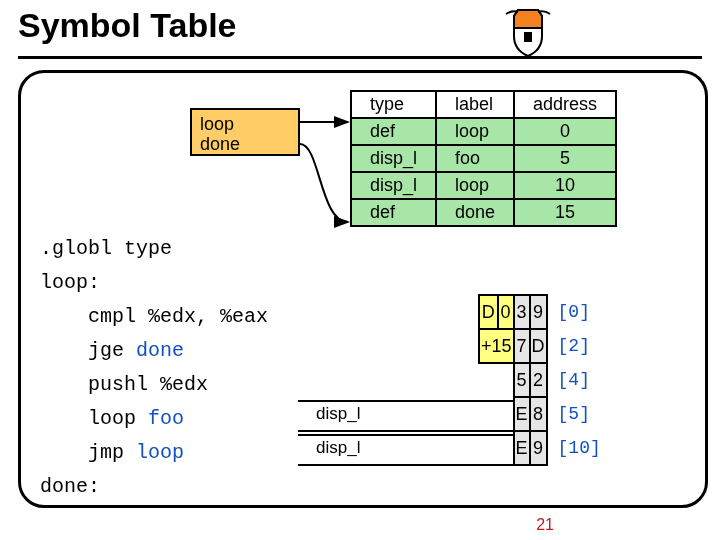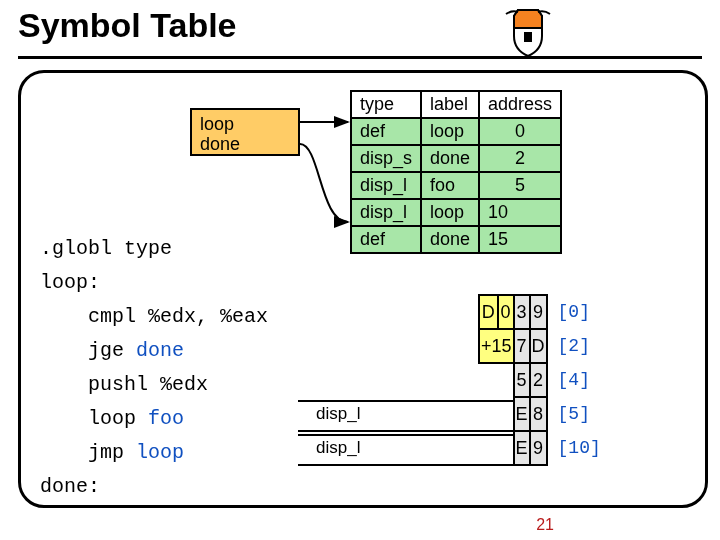--- a/index.html
+++ b/index.html
@@ -15,7 +15,7 @@
 
 
 .green-table{position:absolute;left:350px;top:90px;border-collapse:collapse;background:#a8e6a8;font-size:18px}
-.green-table td{border:2px solid #000;padding:2px 8px;text-align:left}
+.green-table td{border:2px solid #000;padding:2px 18px;text-align:left}
 .green-table .hd{background:#fff}
 
 

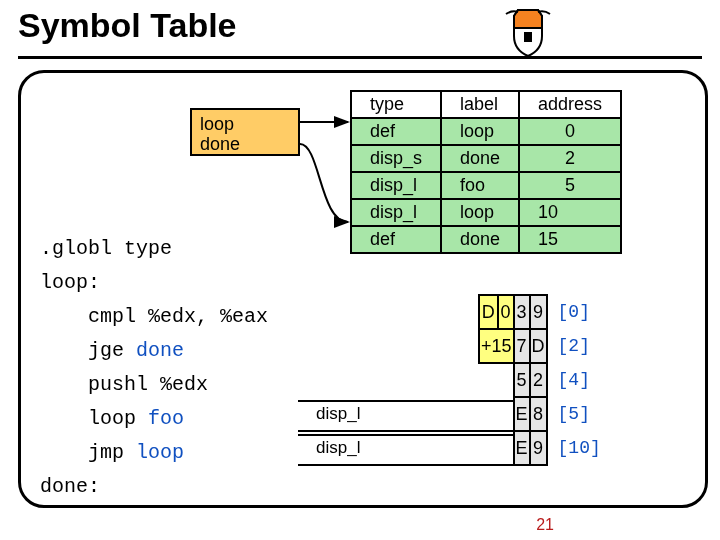--- a/index.html
+++ b/index.html
@@ -82,11 +82,6 @@
           <td style="text-align:center">0</td>
         </tr>
     <tr>
-          <td>disp_s</td>
-          <td>done</td>
-          <td style="text-align:center">2</td>
-        </tr>
-    <tr>
           <td>disp_l</td>
           <td>foo</td>
           <td style="text-align:center">5</td>

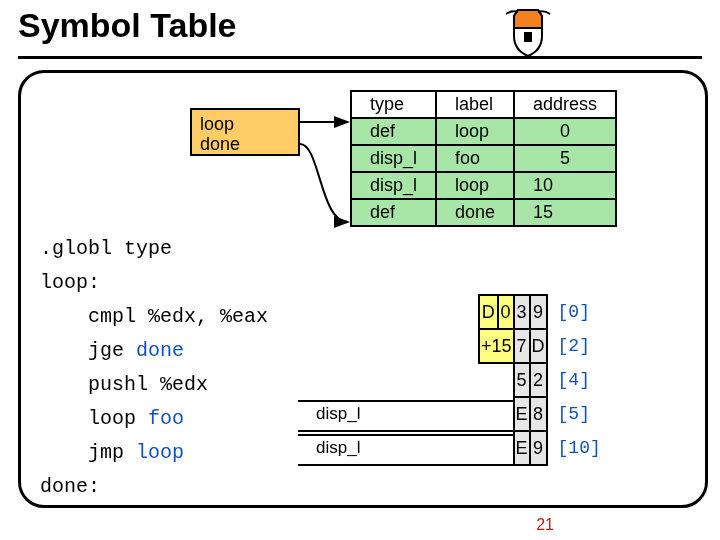--- a/index.html
+++ b/index.html
@@ -89,7 +89,7 @@
     <tr>
           <td>disp_l</td>
           <td>loop</td>
-          <td style="">10</td>
+          <td style="text-align:center">10</td>
         </tr>
     <tr>
           <td>def</td>

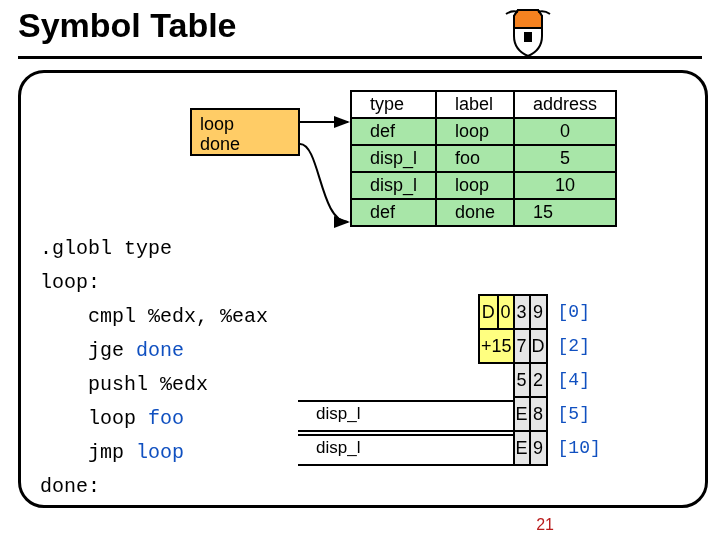--- a/index.html
+++ b/index.html
@@ -94,7 +94,7 @@
     <tr>
           <td>def</td>
           <td>done</td>
-          <td style="text-align:left">15</td>
+          <td style="text-align:center">15</td>
         </tr>
   </tbody>
     </table>

